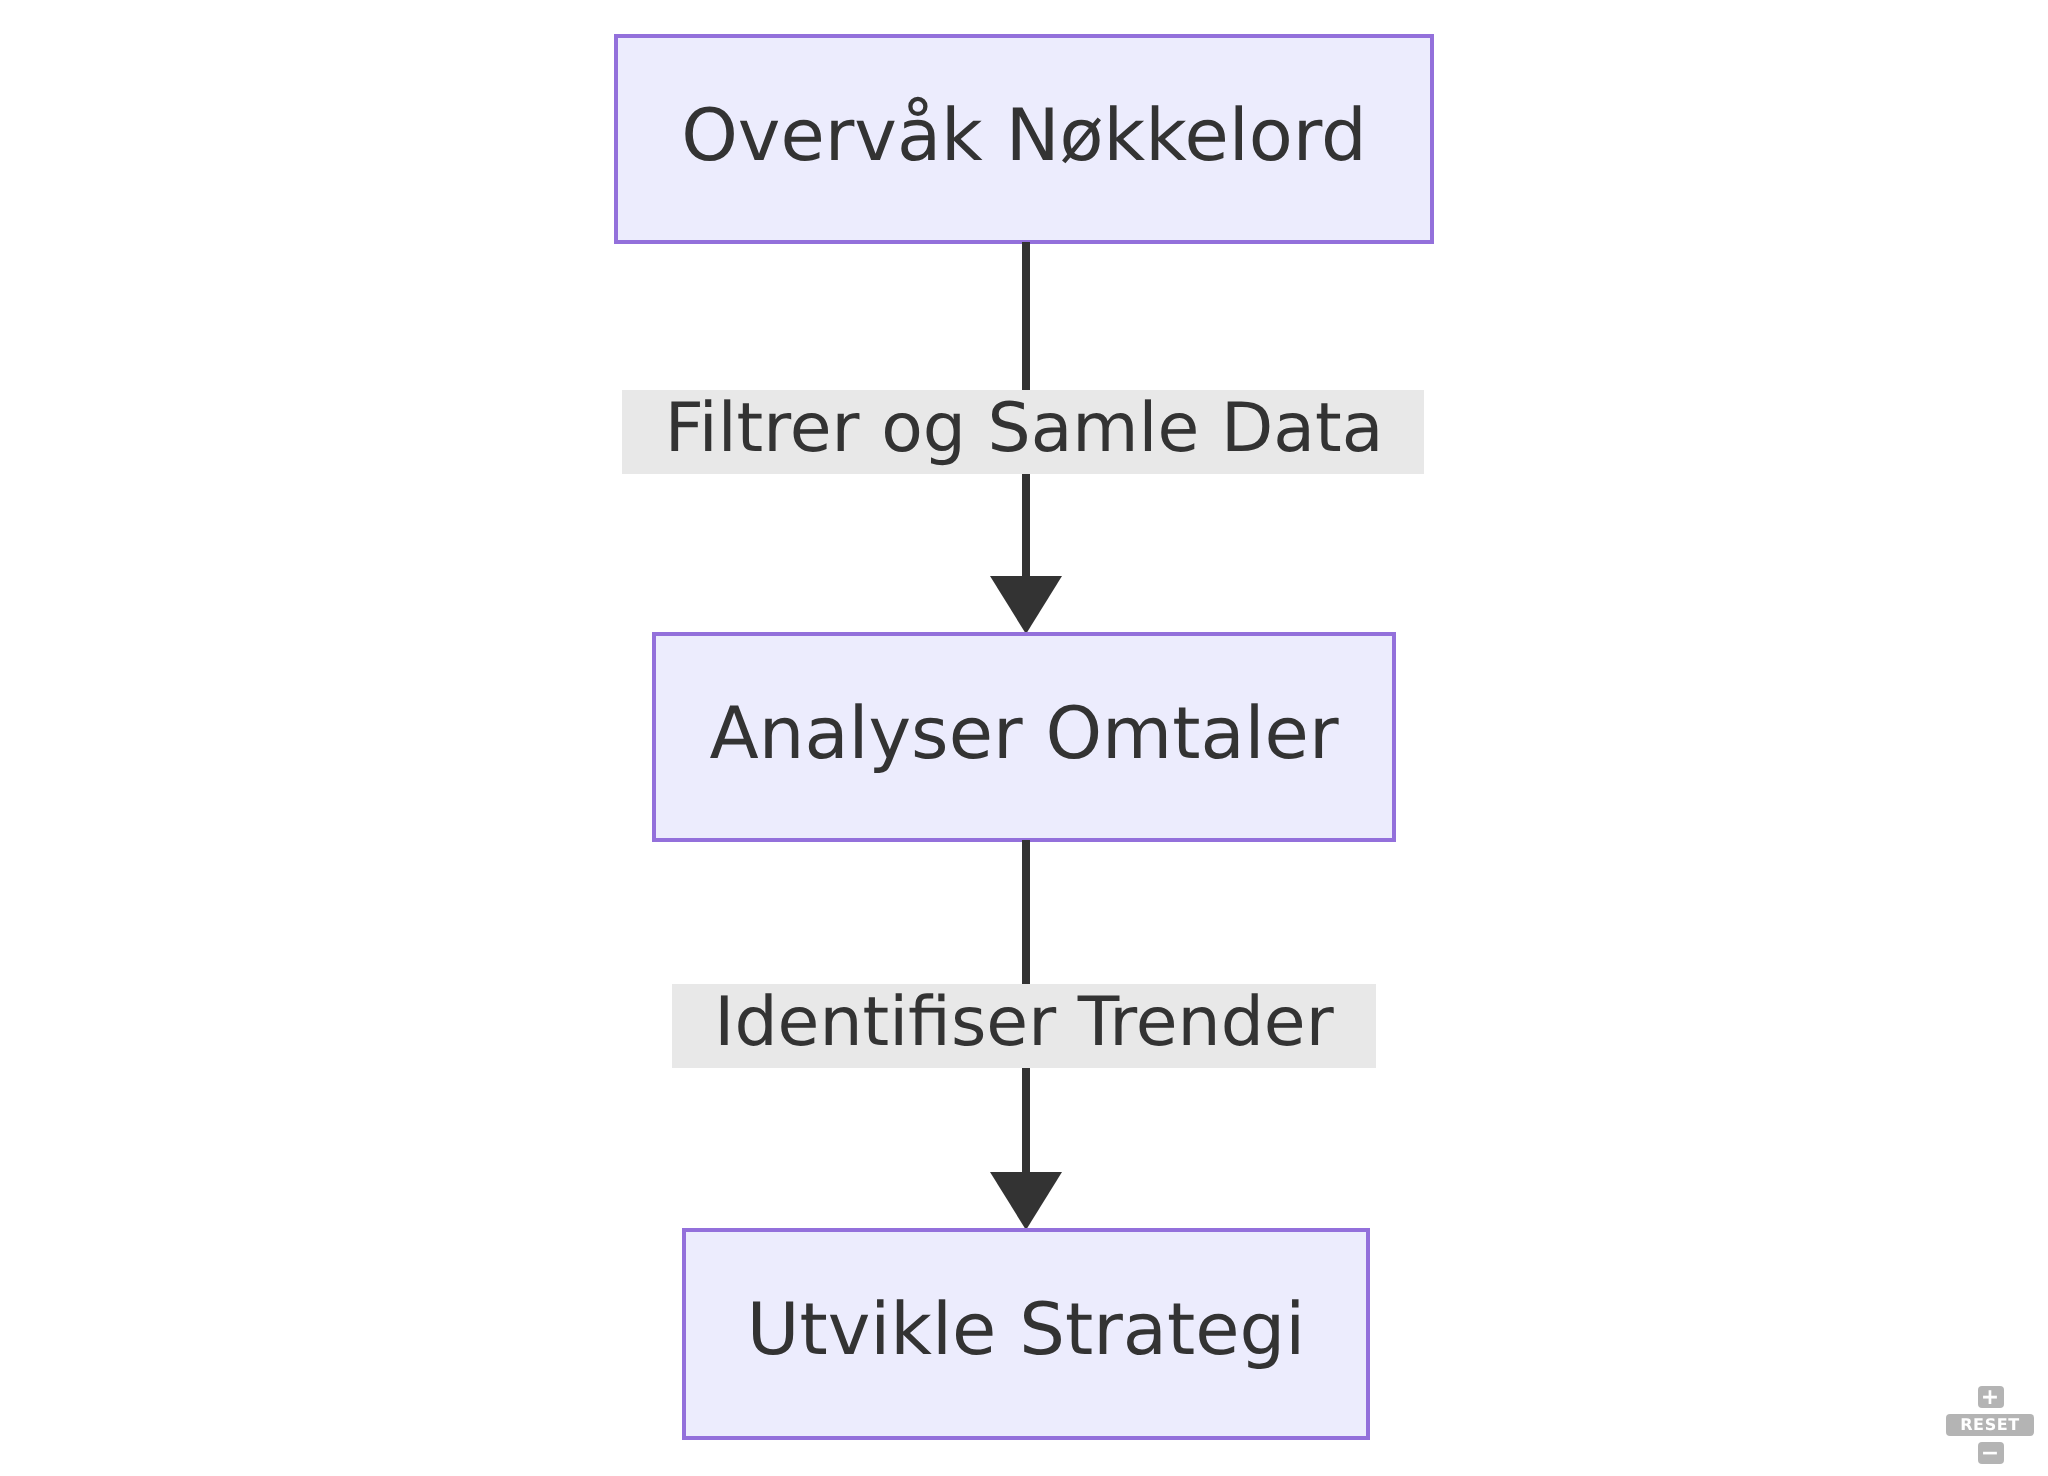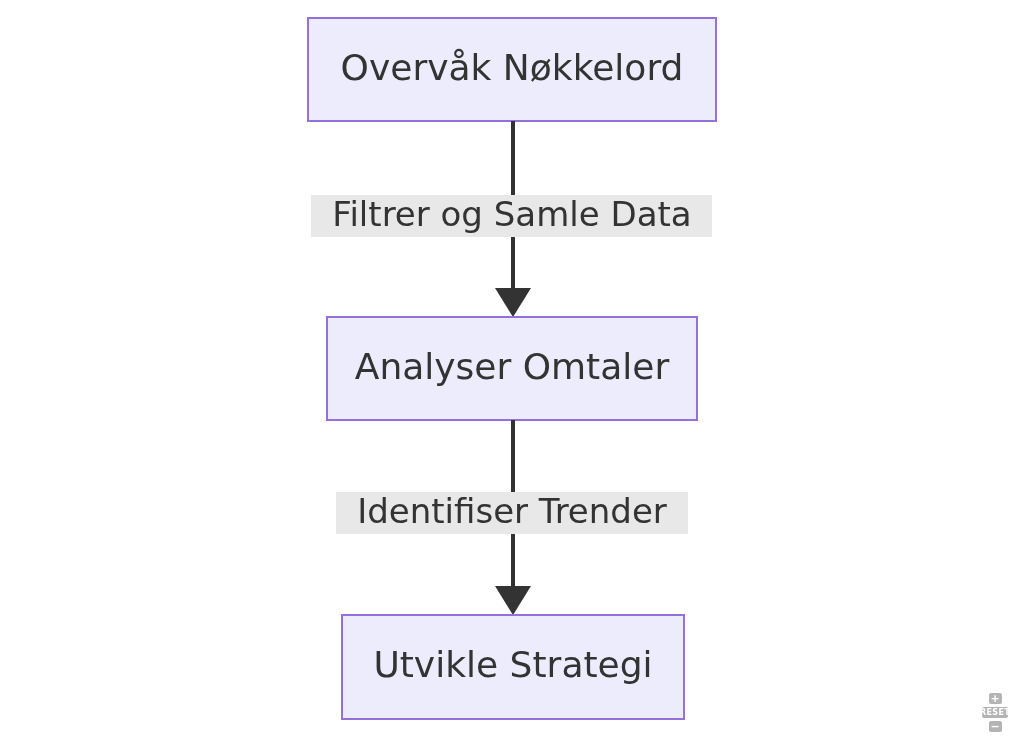--- a/index.html
+++ b/index.html
@@ -87,7 +87,7 @@
     font-size: 11px;
   }
   .zoom-btn.reset {
-    width: 26px;
+    width: 44px;
     height: 11px;
     font-size: 8px;
     letter-spacing: 0.3px;

